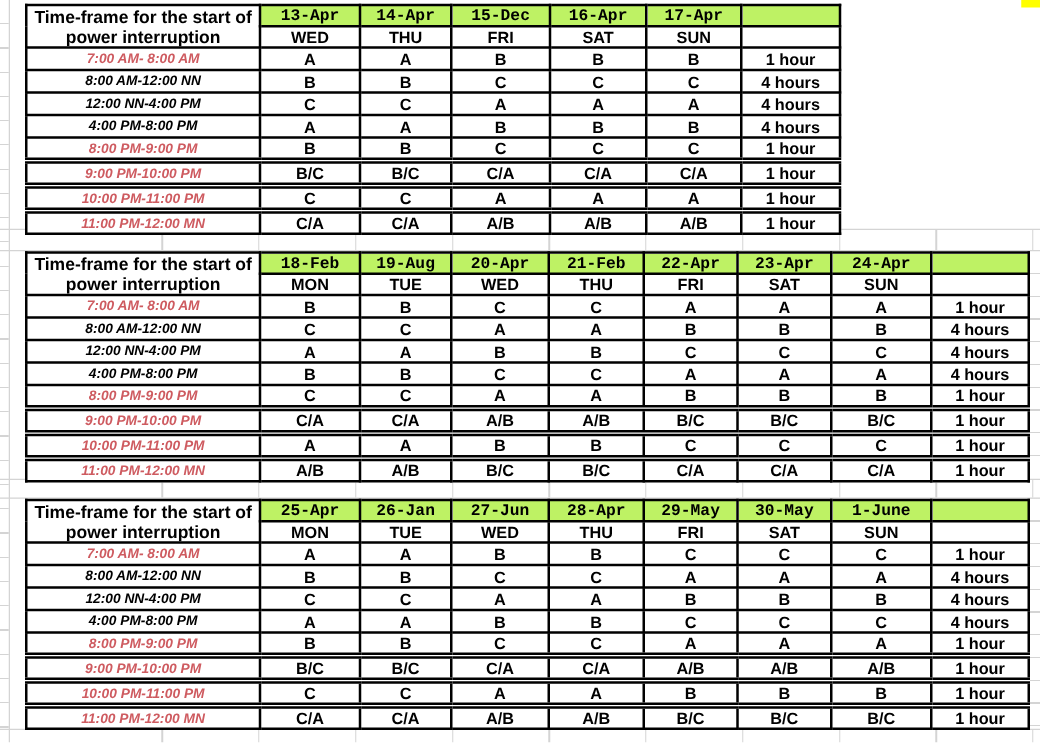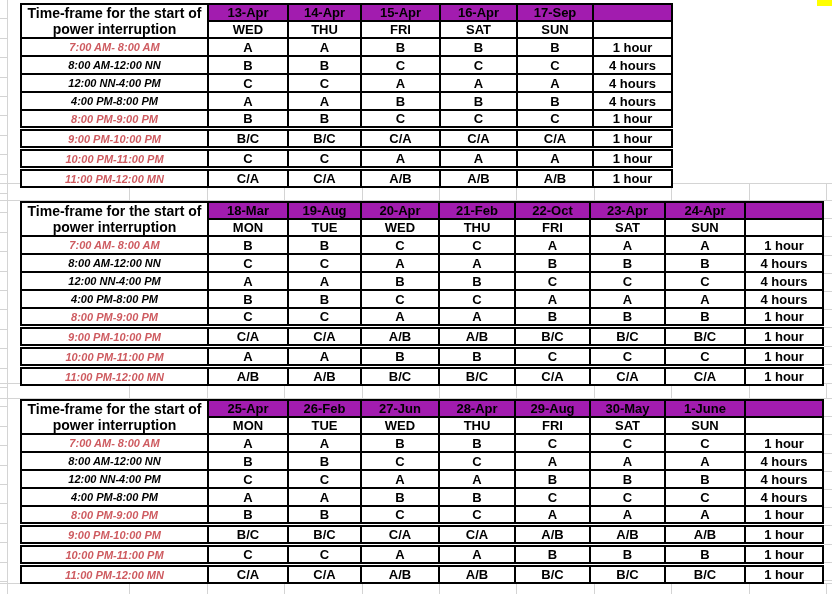--- a/index.html
+++ b/index.html
@@ -42,7 +42,7 @@
   table.sched tr{height:18px;}
   table.sched tr.hdr{height:15px;padding-left:22px;}
   table.sched tr.sep td{border-top:5px double #000;}
-  table.sched td.yellow{background:#a21caf;}
+  table.sched td.yellow{background:#bef264;font-family:Liberation Mono, monospace;}
   table.sched td.title{font-size:14px;line-height:1.15;}
   table.sched td.lbl{font-size:11px;font-style:italic;}
   table.sched td.red{color:#CE5B60;}

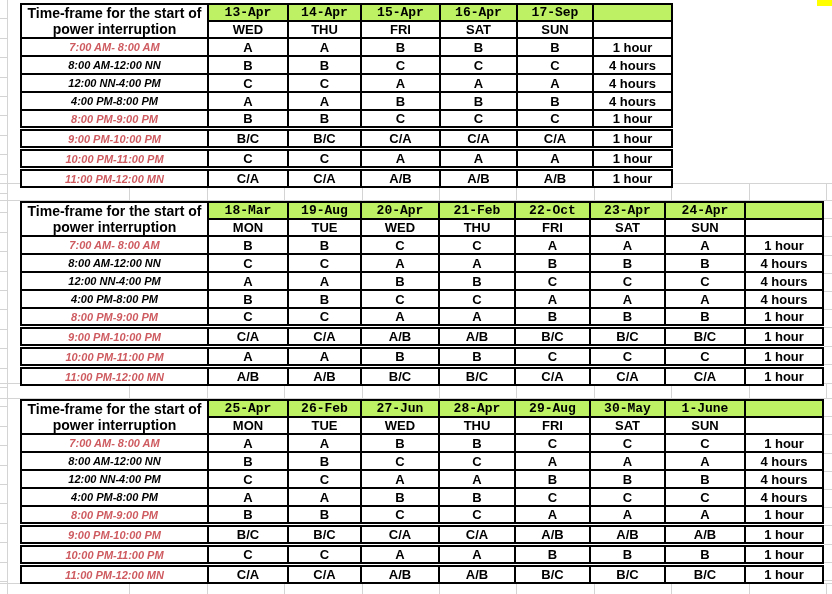--- a/index.html
+++ b/index.html
@@ -82,7 +82,7 @@
             </td>
             <td class="yellow">13-Apr</td>
             <td class="yellow">14-Apr</td>
-            <td class="yellow">15-Apr</td>
+            <td class="yellow">15-Dec</td>
             <td class="yellow">16-Apr</td>
             <td class="yellow">17-Sep</td>
             <td class="yellow"></td>

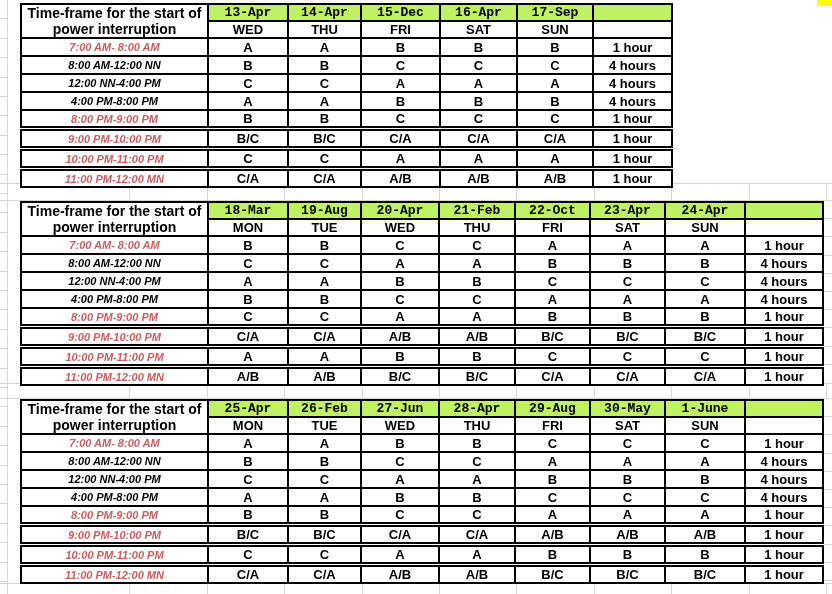--- a/index.html
+++ b/index.html
@@ -84,7 +84,7 @@
             <td class="yellow">14-Apr</td>
             <td class="yellow">15-Dec</td>
             <td class="yellow">16-Apr</td>
-            <td class="yellow">17-Sep</td>
+            <td class="yellow">17-Apr</td>
             <td class="yellow"></td>
           </tr>
           <tr class="hdr">

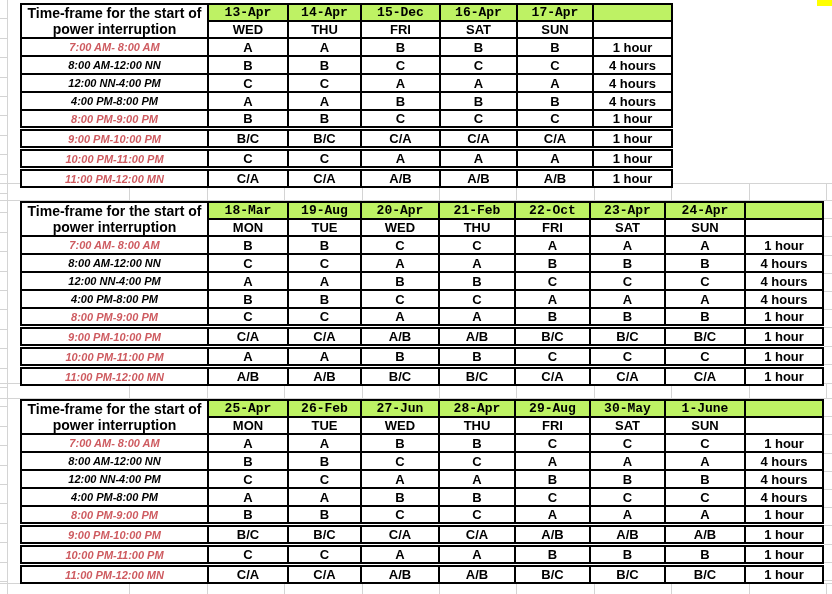--- a/index.html
+++ b/index.html
@@ -187,7 +187,7 @@
               <div>Time-frame for the start of</div>
               <div>power interruption</div>
             </td>
-            <td class="yellow">18-Mar</td>
+            <td class="yellow">18-Feb</td>
             <td class="yellow">19-Aug</td>
             <td class="yellow">20-Apr</td>
             <td class="yellow">21-Feb</td>

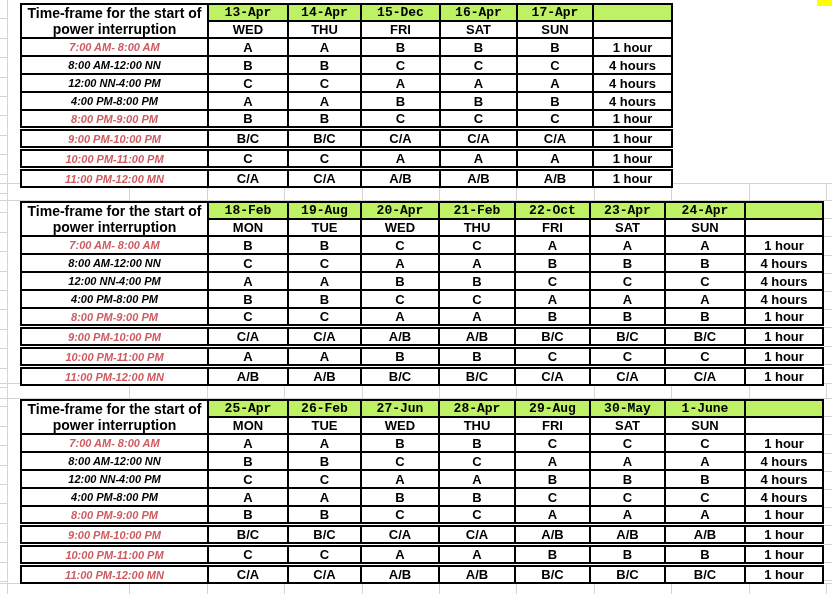--- a/index.html
+++ b/index.html
@@ -191,7 +191,7 @@
             <td class="yellow">19-Aug</td>
             <td class="yellow">20-Apr</td>
             <td class="yellow">21-Feb</td>
-            <td class="yellow">22-Oct</td>
+            <td class="yellow">22-Apr</td>
             <td class="yellow">23-Apr</td>
             <td class="yellow">24-Apr</td>
             <td class="yellow"></td>

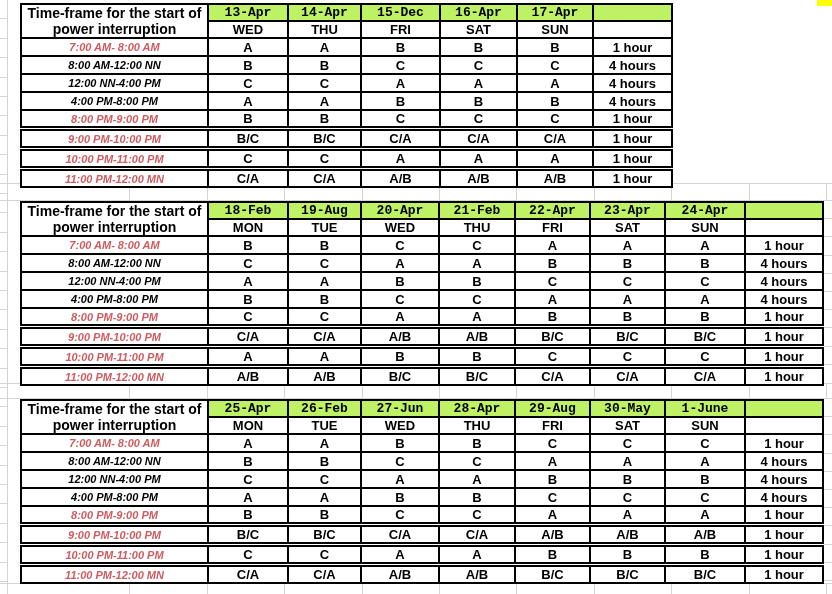--- a/index.html
+++ b/index.html
@@ -315,7 +315,7 @@
               <div>power interruption</div>
             </td>
             <td class="yellow">25-Apr</td>
-            <td class="yellow">26-Feb</td>
+            <td class="yellow">26-Jan</td>
             <td class="yellow">27-Jun</td>
             <td class="yellow">28-Apr</td>
             <td class="yellow">29-Aug</td>

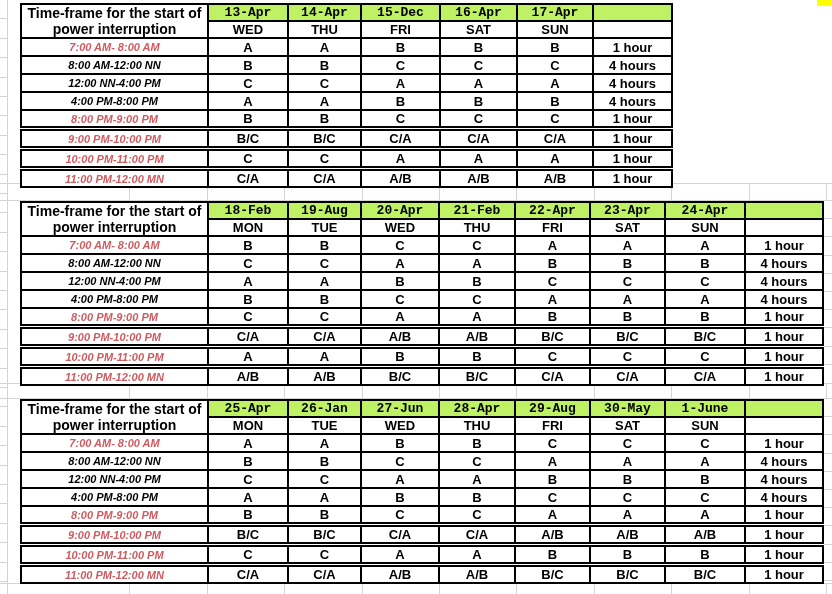--- a/index.html
+++ b/index.html
@@ -318,7 +318,7 @@
             <td class="yellow">26-Jan</td>
             <td class="yellow">27-Jun</td>
             <td class="yellow">28-Apr</td>
-            <td class="yellow">29-Aug</td>
+            <td class="yellow">29-May</td>
             <td class="yellow">30-May</td>
             <td class="yellow">1-June</td>
             <td class="yellow"></td>

